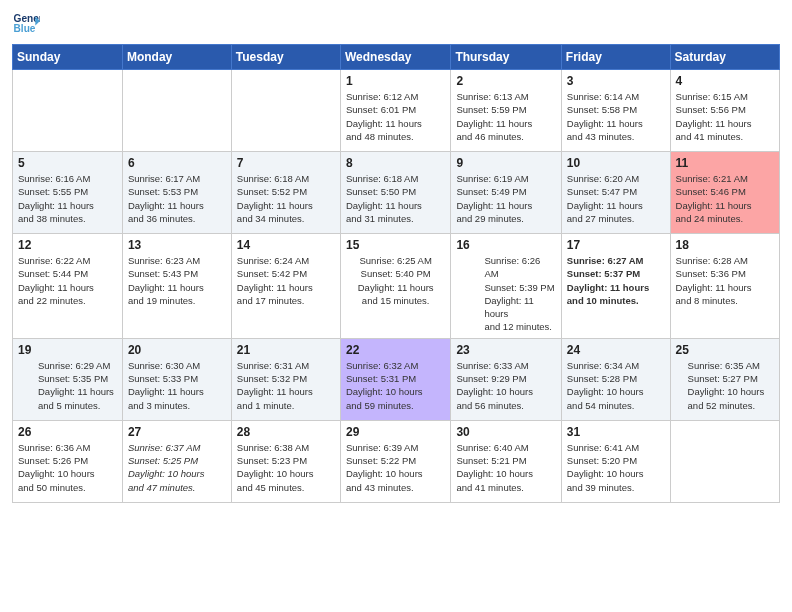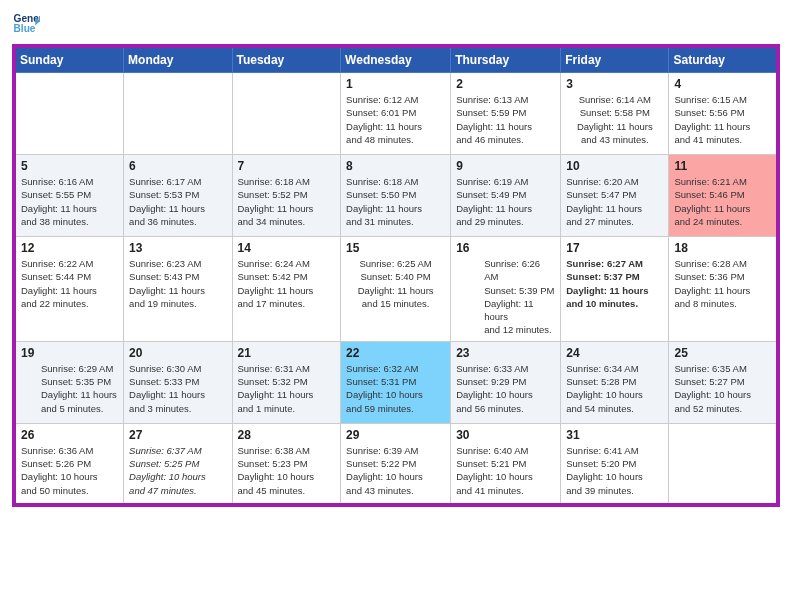--- a/index.html
+++ b/index.html
@@ -45,7 +45,7 @@
     .calendar {
       width: 100%;
       border-collapse: collapse;
-      border: 4px solid #a21caf;
+      border: 1px solid #a21caf;
     }
     .calendar th {
       background-color: #2a5aad;

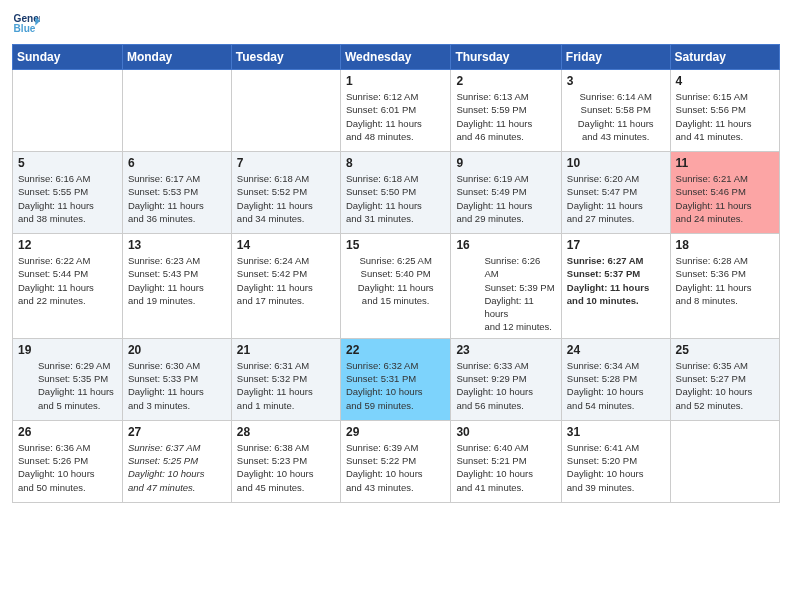--- a/index.html
+++ b/index.html
@@ -134,7 +134,7 @@
           </td>
           <td>
             <span class="day-num">3</span>
-            <div class="day-info" style="white-space: pre-line; text-align: center;">Sunrise: 6:14 AM
+            <div class="day-info" style="white-space: pre-line;">Sunrise: 6:14 AM
 Sunset: 5:58 PM
 Daylight: 11 hours
 and 43 minutes.</div>

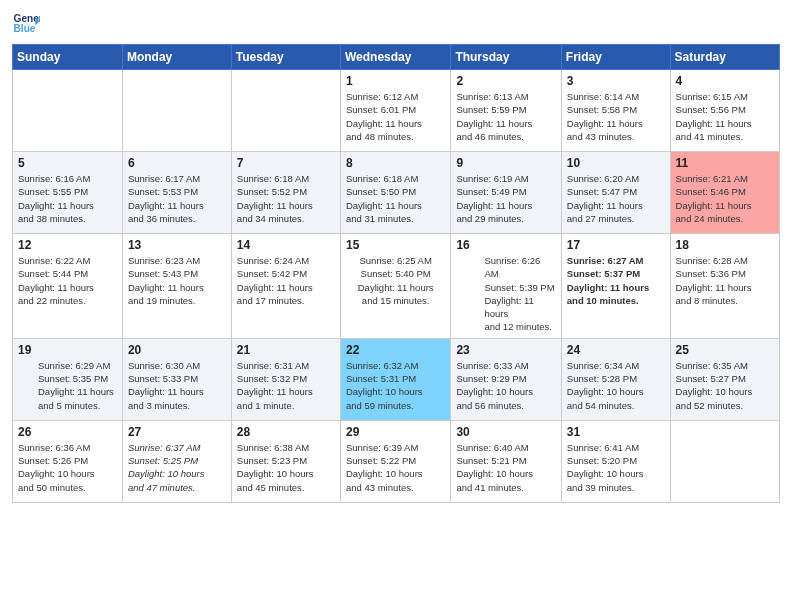--- a/index.html
+++ b/index.html
@@ -271,7 +271,7 @@
 Daylight: 11 hours
 and 1 minute.</div>
           </td>
-          <td style="background: #7dd3fc;">
+          <td style="background: #c4b5fd;">
             <span class="day-num">22</span>
             <div class="day-info" style="white-space: pre-line;">Sunrise: 6:32 AM
 Sunset: 5:31 PM

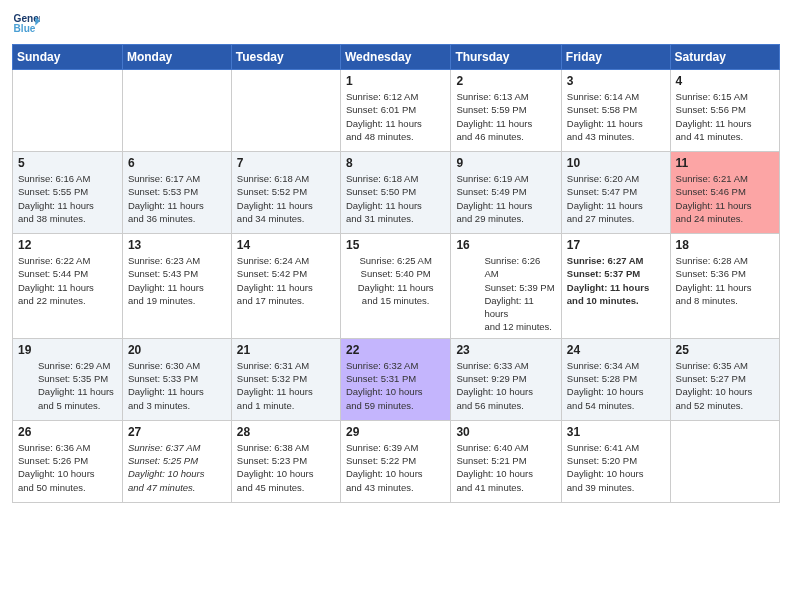--- a/index.html
+++ b/index.html
@@ -294,7 +294,7 @@
           </td>
           <td style="background: rgb(240, 244, 248);">
             <span class="day-num">25</span>
-            <div class="day-info" style="white-space: pre-line;">Sunrise: 6:35 AM
+            <div class="day-info" style="white-space: pre-line; margin-left: 12px;">Sunrise: 6:35 AM
 Sunset: 5:27 PM
 Daylight: 10 hours
 and 52 minutes.</div>

